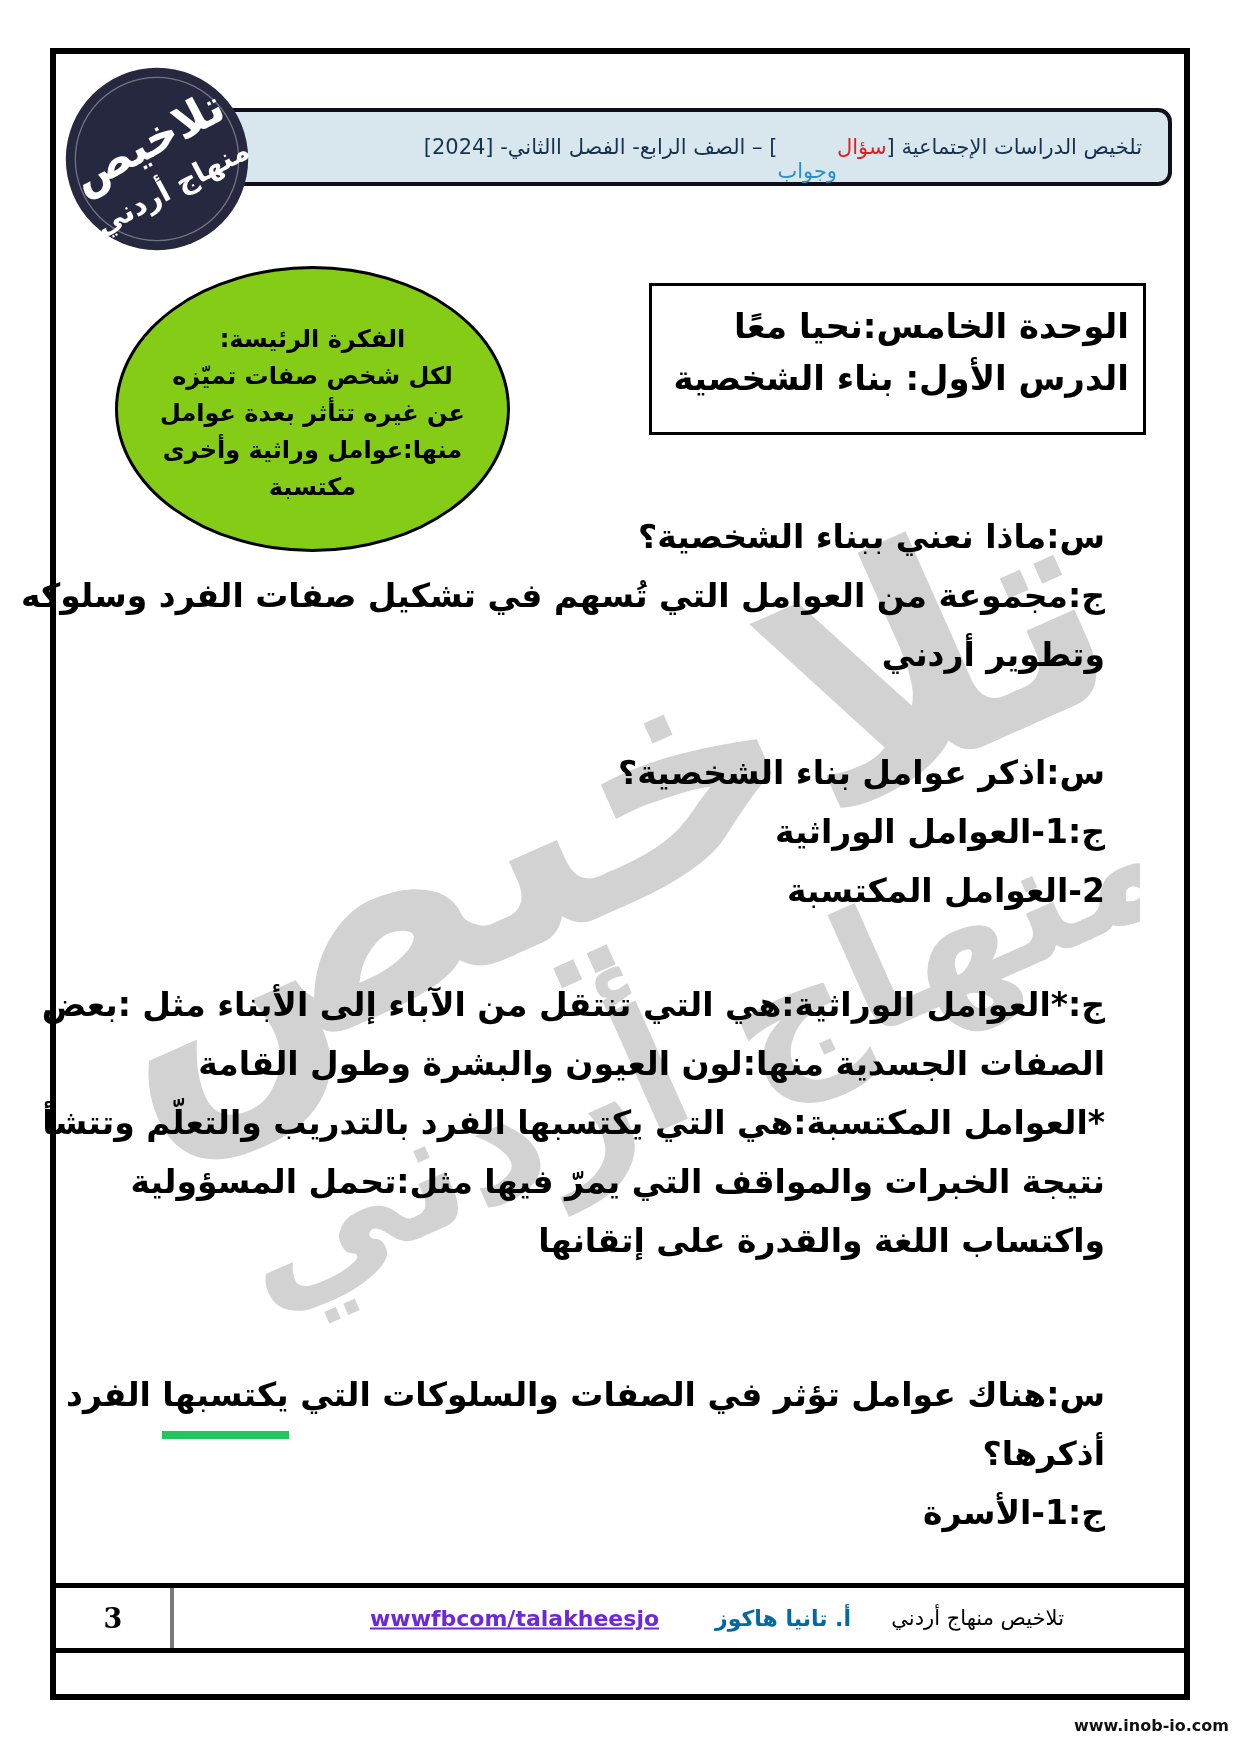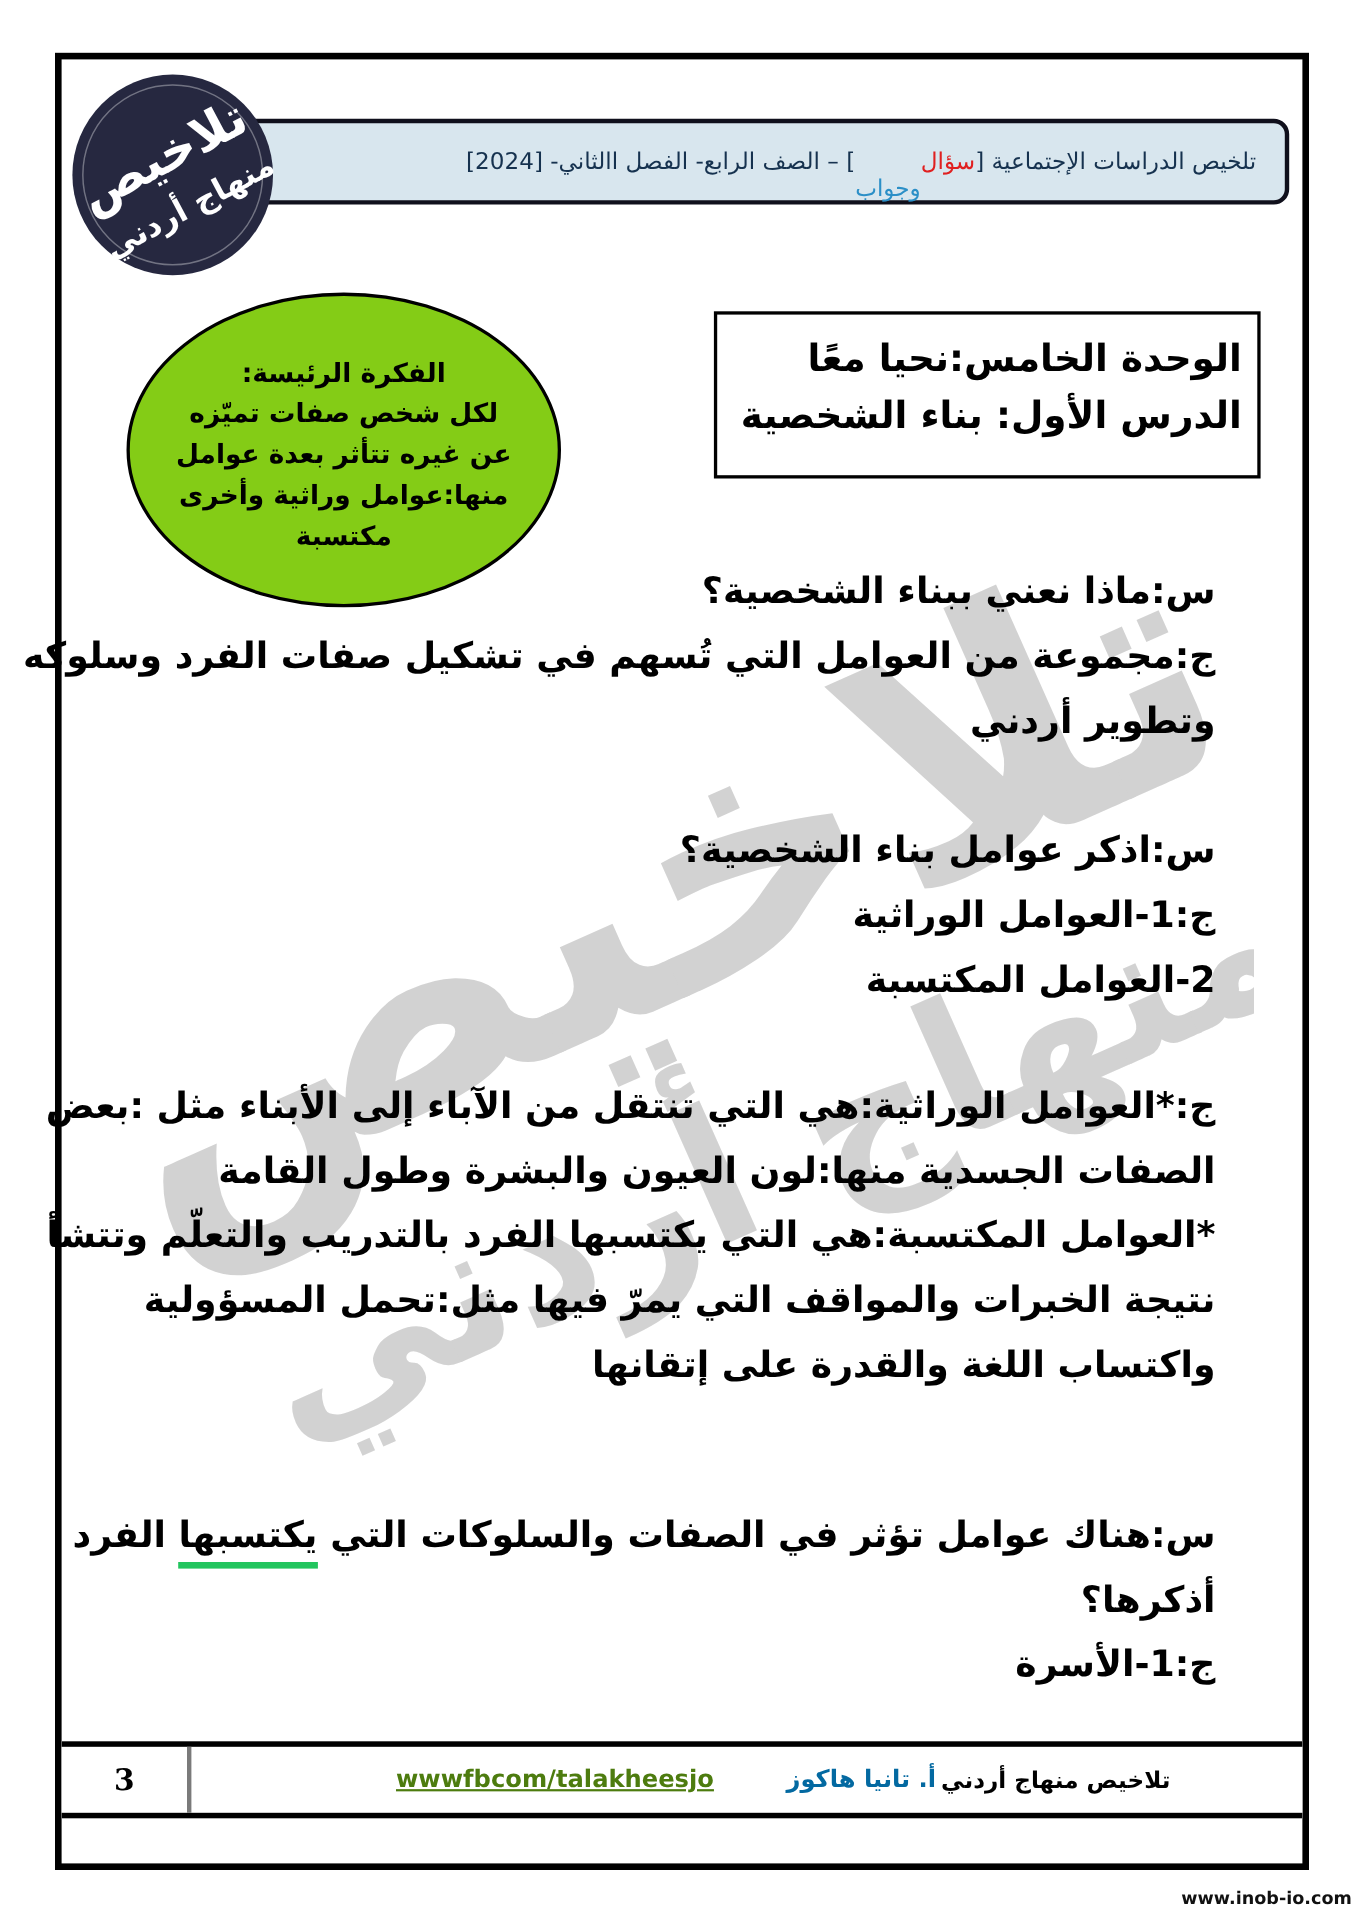--- a/index.html
+++ b/index.html
@@ -35,7 +35,7 @@
   .qa-block{position:absolute;left:63px;width:1042px;direction:rtl;text-align:right;
             font-weight:bold;font-size:33px;line-height:59px;color:#000;z-index:3;}
   .qa-line{white-space:nowrap;}
-  .uline{border-bottom:6px solid #22c55e;padding-bottom:6px;margin-top:29px;}
+  .uline{border-bottom:8px solid #22c55e;padding-bottom:17px;margin-top:29px;}
   
   .footer{position:absolute;left:56px;top:1583px;width:1128px;height:60px;
           border-top:5px solid #000;border-bottom:5px solid #000;z-index:4;

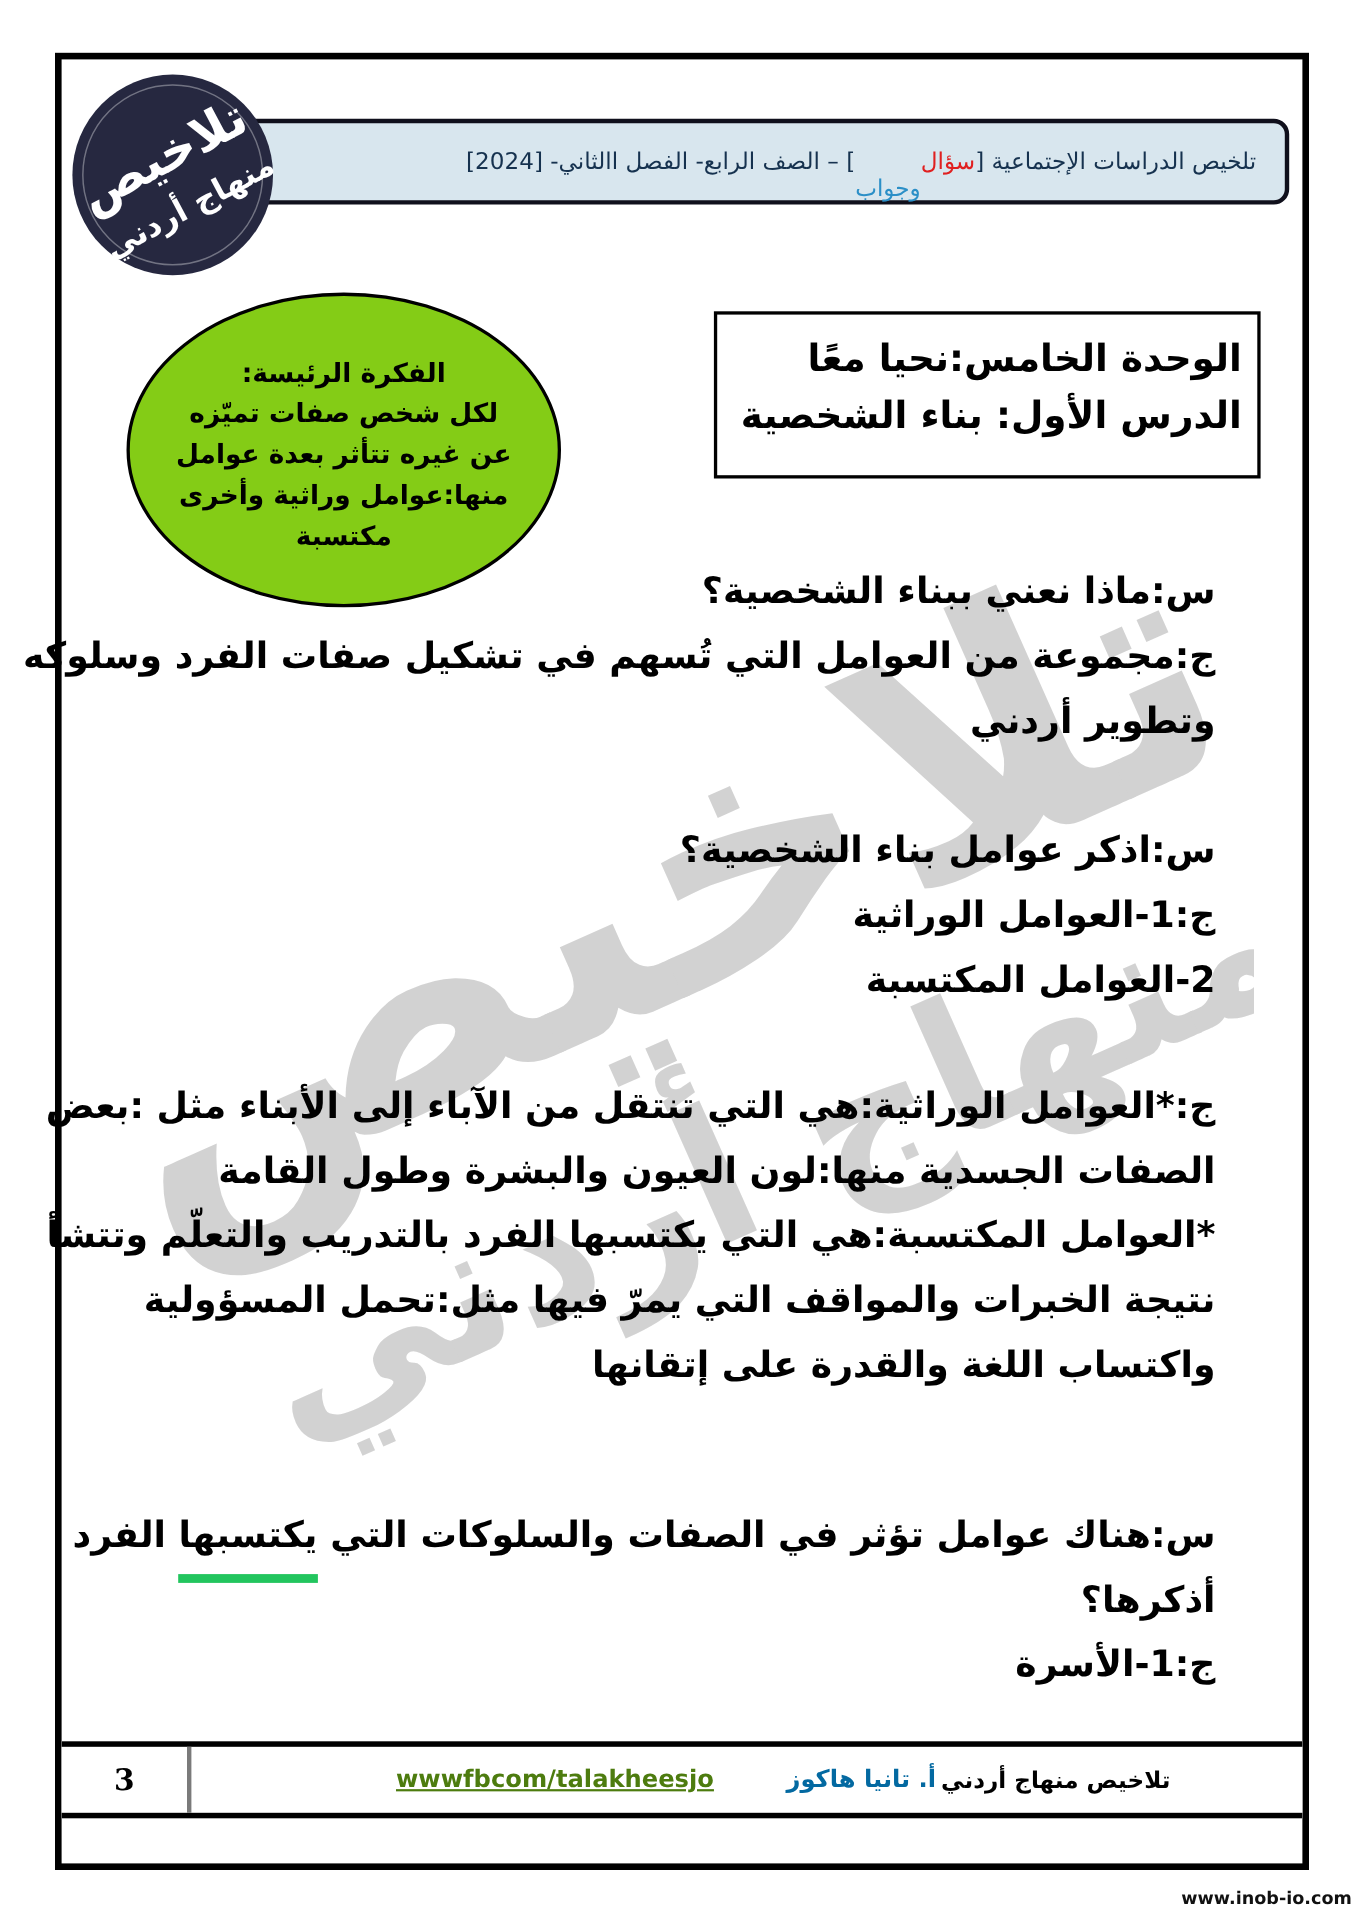--- a/index.html
+++ b/index.html
@@ -44,8 +44,8 @@
                 justify-content:center;font-family:"DejaVu Serif",serif;font-weight:bold;
                 font-size:27px;color:#000;}
   .footer-rest{position:relative;flex:1;}
-  .footer-link{position:absolute;left:186px;top:50%;transform:translateY(-50%);
-               color:#4d7c0f;font-weight:bold;font-size:22px;text-decoration:underline;}
+  .footer-link{position:absolute;left:196px;top:50%;transform:translateY(-50%);
+               color:#6d28d9;font-weight:bold;font-size:22px;text-decoration:underline;}
   .footer-author{position:absolute;left:541px;top:50%;transform:translateY(-50%);
                  direction:rtl;font-weight:bold;font-size:22px;color:#0369a1;}
   .footer-brand{position:absolute;right:120px;top:50%;transform:translateY(-50%);

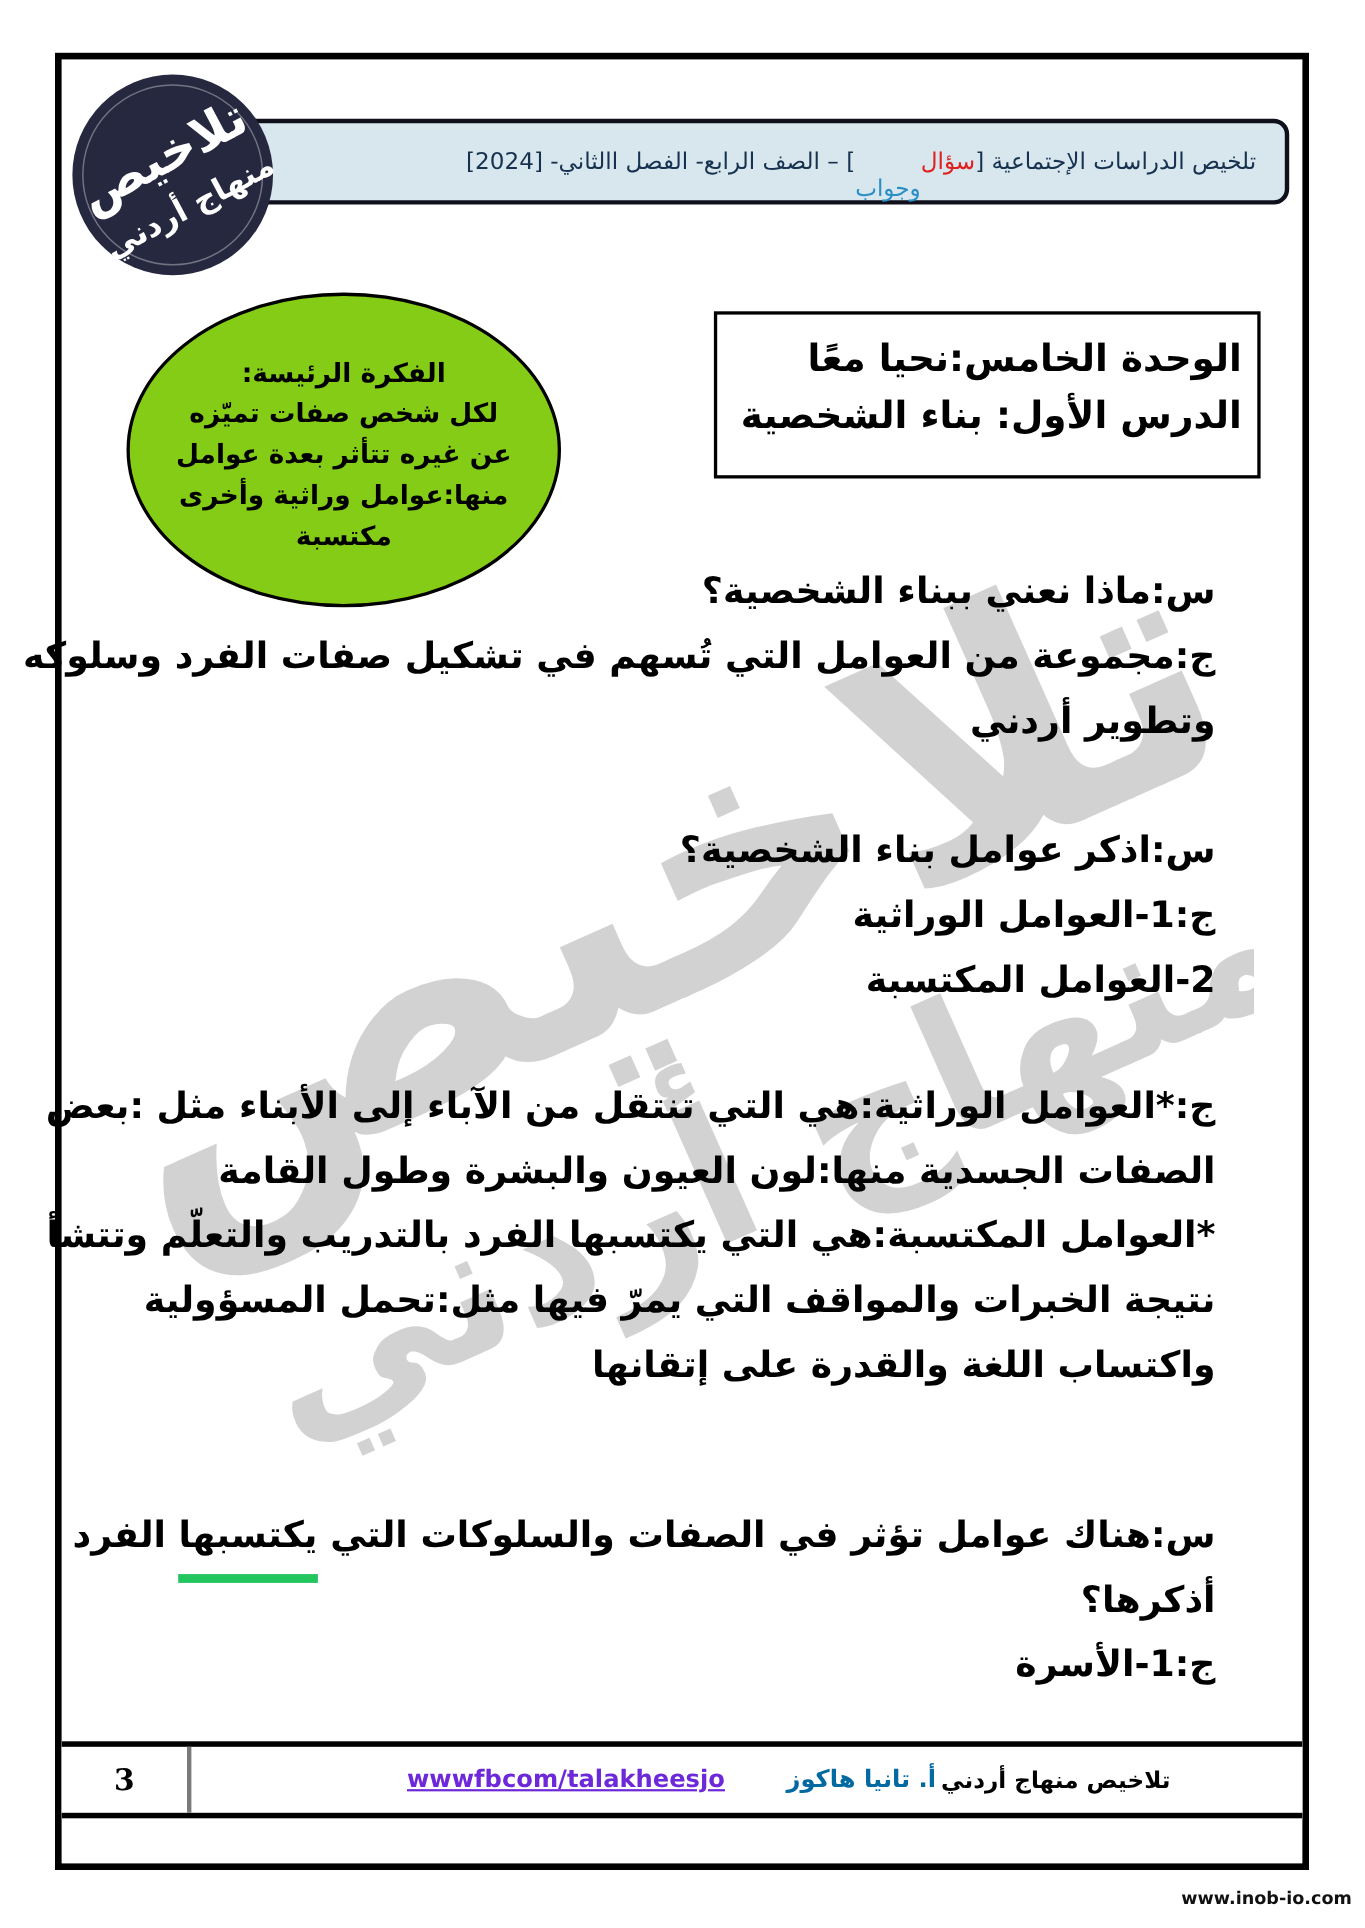--- a/index.html
+++ b/index.html
@@ -49,7 +49,7 @@
   .footer-author{position:absolute;left:541px;top:50%;transform:translateY(-50%);
                  direction:rtl;font-weight:bold;font-size:22px;color:#0369a1;}
   .footer-brand{position:absolute;right:120px;top:50%;transform:translateY(-50%);
-                direction:rtl;font-size:21px;color:#000;font-weight:bold;}
+                direction:rtl;font-size:21px;color:#000;}
   
   .site-credit{position:absolute;right:12px;top:1716px;font-size:16px;font-weight:bold;
                color:#111;}

